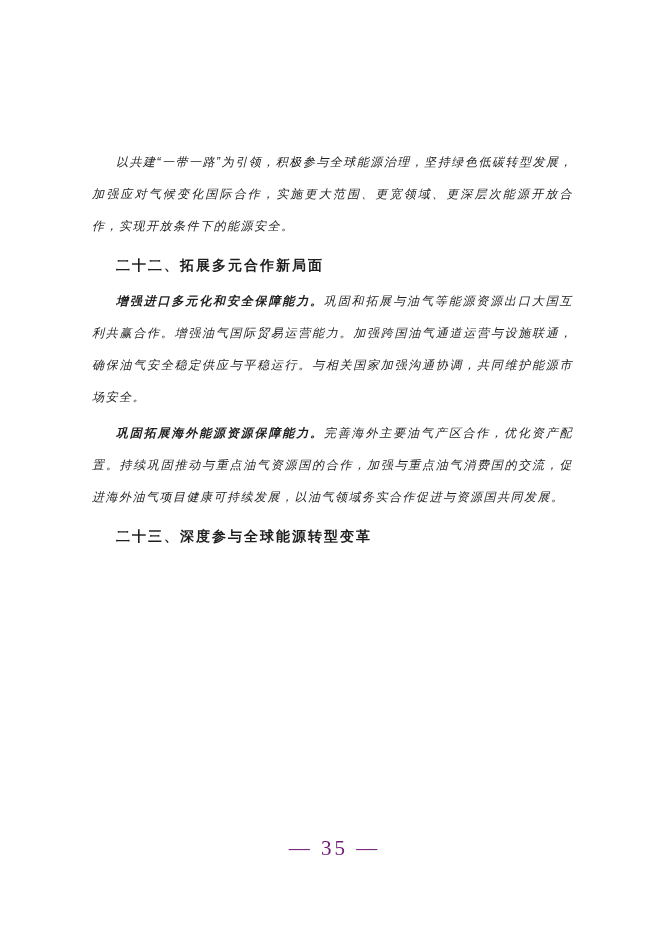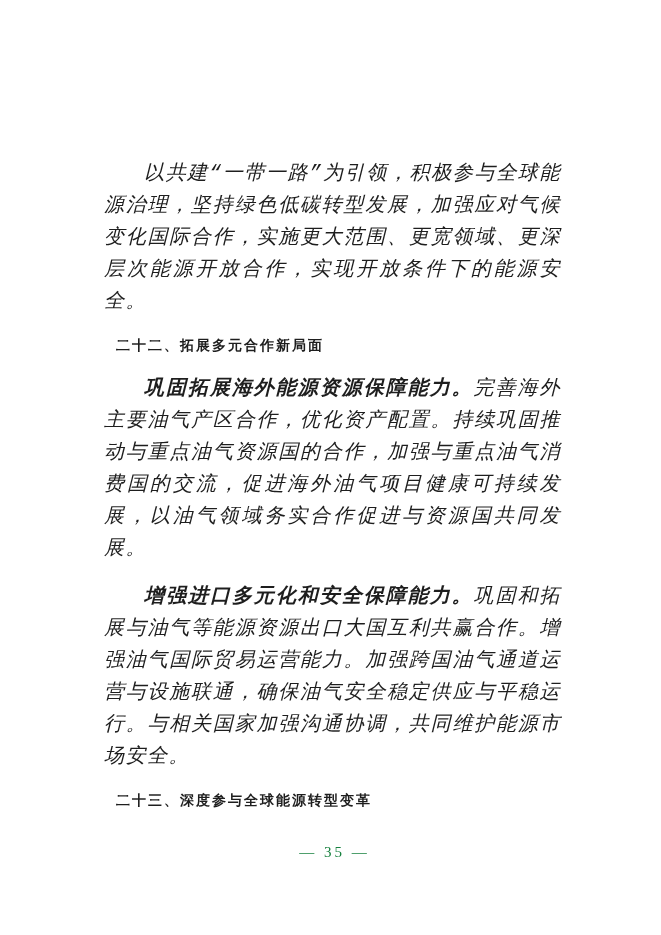--- a/index.html
+++ b/index.html
@@ -43,15 +43,15 @@
     font-family: "Liberation Sans", "DejaVu Sans", sans-serif;
   }
   .body-para {
-    margin: 16px;
-    font-size: 20px;
+    margin: 4px;
+    font-size: 12px;
     line-height: 32px;
     letter-spacing: 1.5px;
     text-align: justify;
     text-align-last: left;
     text-indent: 2em;
     font-style: italic; 
-    font-family: Liberation Mono, monospace;
+    font-family: Liberation Sans, sans-serif;
   }
   .body-para + .body-para {
     margin-top: 4px;

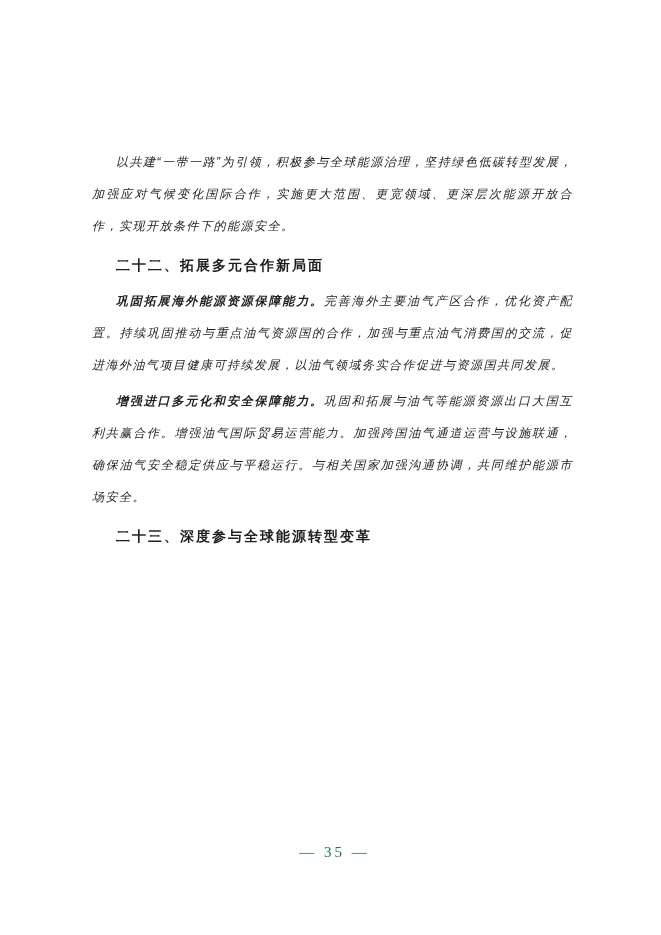--- a/index.html
+++ b/index.html
@@ -82,9 +82,9 @@
 
   <h2 class="section-heading">二十二、拓展多元合作新局面</h2>
 
+  <p class="body-para"><span class="para-lead">增强进口多元化和安全保障能力。</span><span>巩固和拓展与油气等能源资源出口大国互利共赢合作。增强油气国际贸易运营能力。加强跨国油气通道运营与设施联通，确保油气安全稳定供应与平稳运行。与相关国家加强沟通协调，共同维护能源市场安全。</span></p>
+
   <p class="body-para"><span class="para-lead">巩固拓展海外能源资源保障能力。</span><span>完善海外主要油气产区合作，优化资产配置。持续巩固推动与重点油气资源国的合作，加强与重点油气消费国的交流，促进海外油气项目健康可持续发展，以油气领域务实合作促进与资源国共同发展。</span></p>
-
-  <p class="body-para"><span class="para-lead">增强进口多元化和安全保障能力。</span><span>巩固和拓展与油气等能源资源出口大国互利共赢合作。增强油气国际贸易运营能力。加强跨国油气通道运营与设施联通，确保油气安全稳定供应与平稳运行。与相关国家加强沟通协调，共同维护能源市场安全。</span></p>
 
   <h2 class="section-heading">二十三、深度参与全球能源转型变革</h2>
 

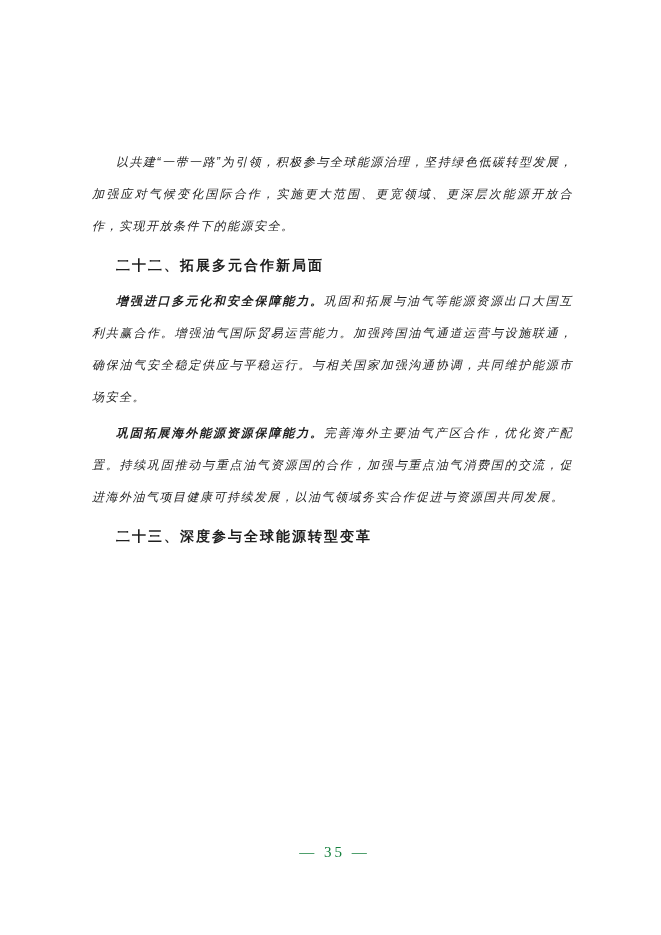--- a/index.html
+++ b/index.html
@@ -65,10 +65,10 @@
     right: 0;
     bottom: 74px;
     text-align: center;
-    font-size: 15px;
+    font-size: 21px;
     font-style: normal;
     letter-spacing: 3px;
-    color: #15803d;
+    color: #701a75;
     padding-left: 8px;
   }
 </style>

